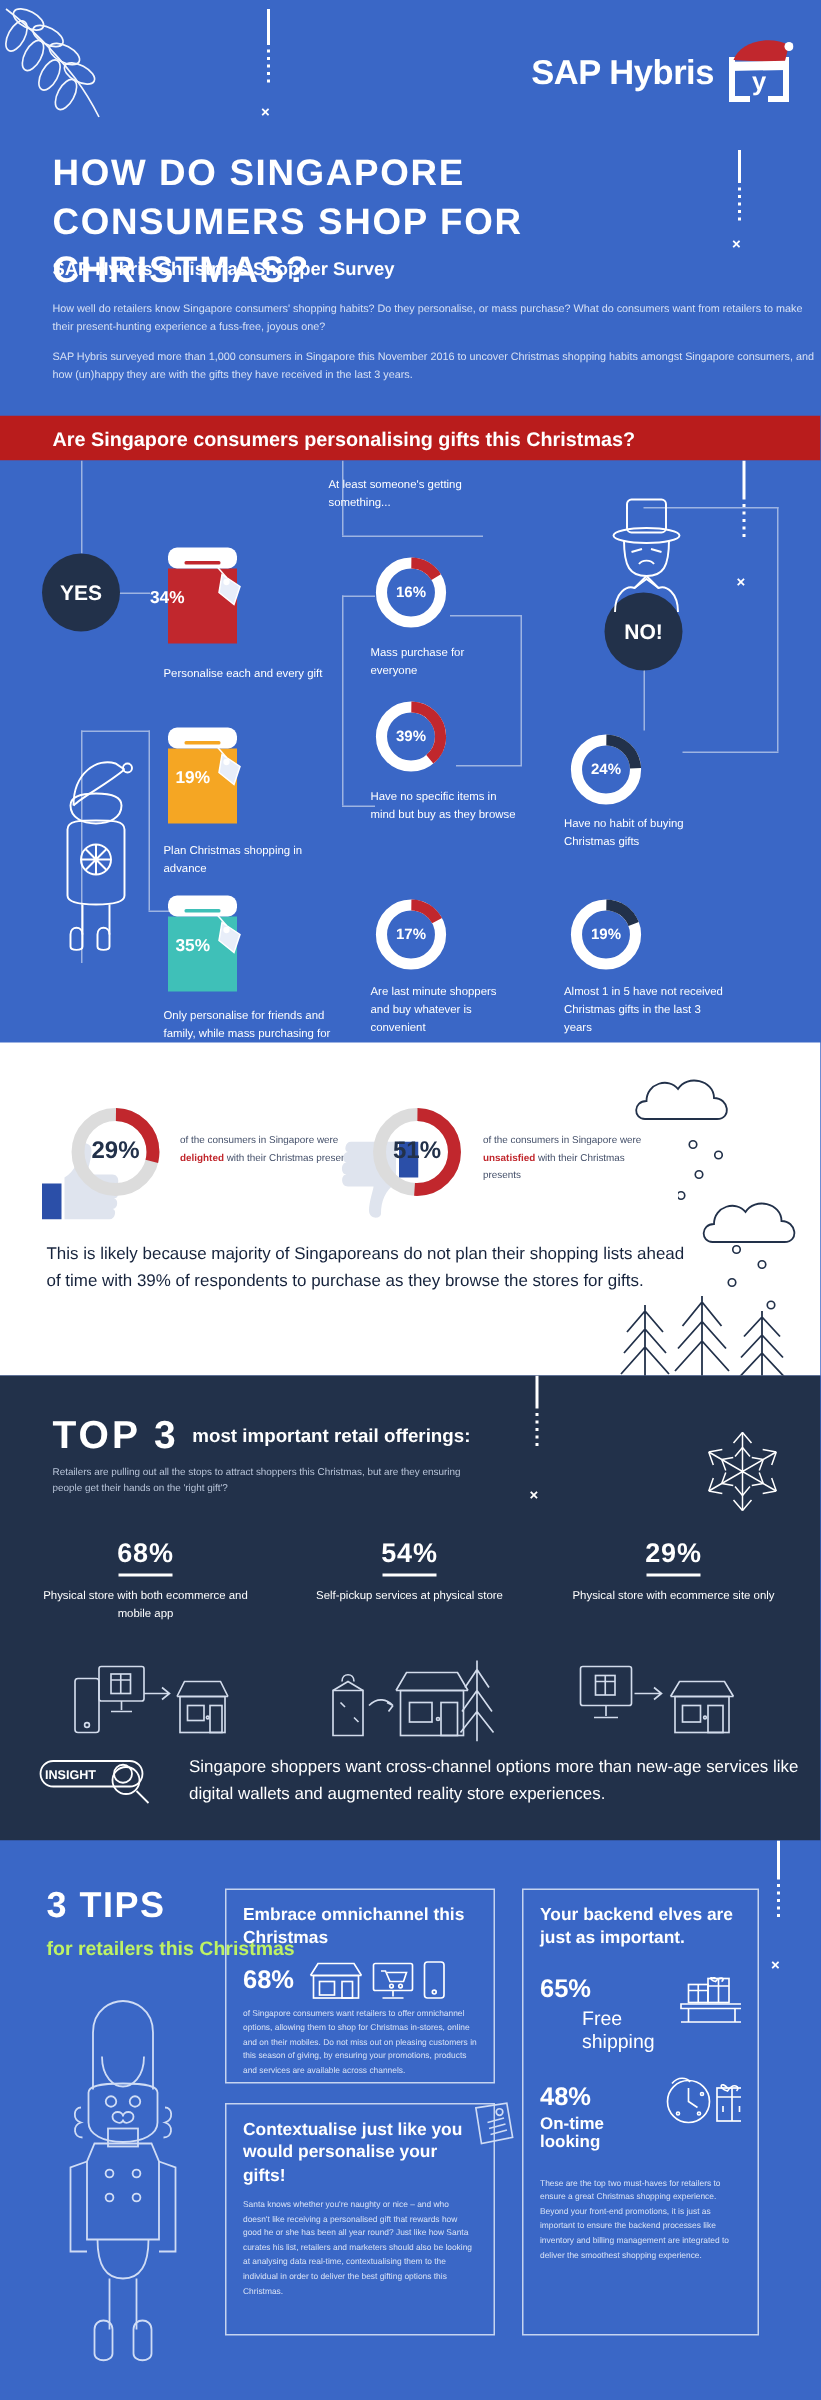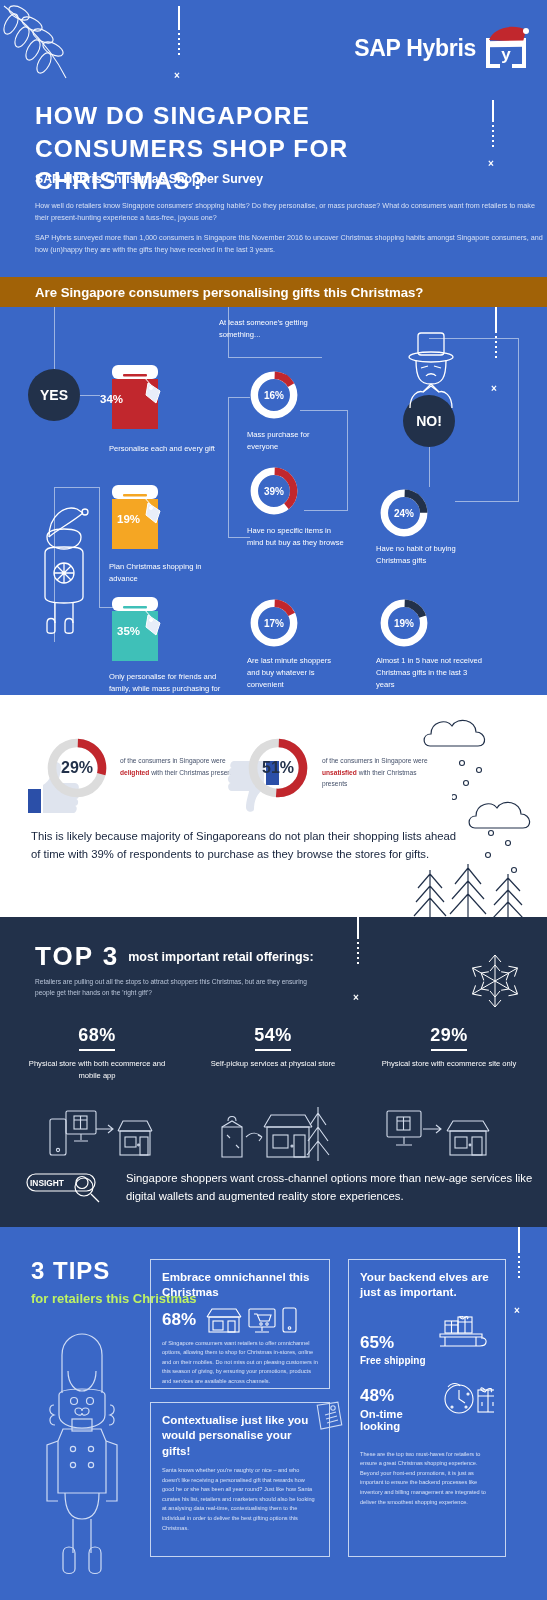--- a/index.html
+++ b/index.html
@@ -30,7 +30,7 @@
   .xmark { position:absolute; color:#fff; font-size:10px; font-weight:bold; }
 
   
-  .band { background: #a16207; height: 30px; display: flex; align-items: center; }
+  .band { background: #b91c1c; height: 30px; display: flex; align-items: center; }
   .band-title { color: #fff; font-size: 13.2px; font-weight: bold; margin-left: 35px; }
 
   

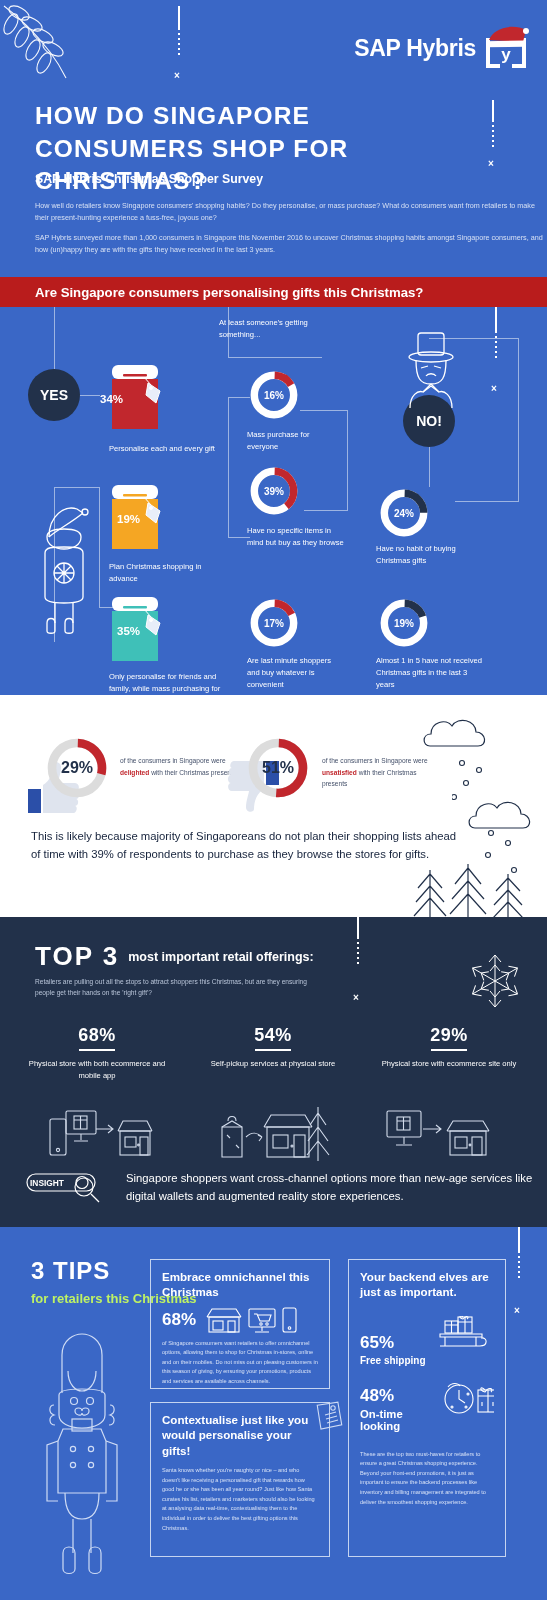--- a/index.html
+++ b/index.html
@@ -551,7 +551,7 @@
       <div style="display:flex; align-items:flex-end; gap:10px; margin-top:16px;">
         <div>
           <div class="num" style="color:#fff; font-size:17px; font-weight:bold;">65%</div>
-          <div style="color:#fff; font-size:10px; font-weight:bold; margin-top:2px;">Free shipping</div>
+          <div style="color:#fff; font-size:13px; font-weight:normal; margin-top:2px;margin-left:28px;">Free shipping</div>
         </div>
         <svg width="58" height="34" fill="none" stroke="#fff" stroke-width="1.1" style="margin-bottom:16px;">
           <rect x="9" y="5" width="13" height="12"></rect>

